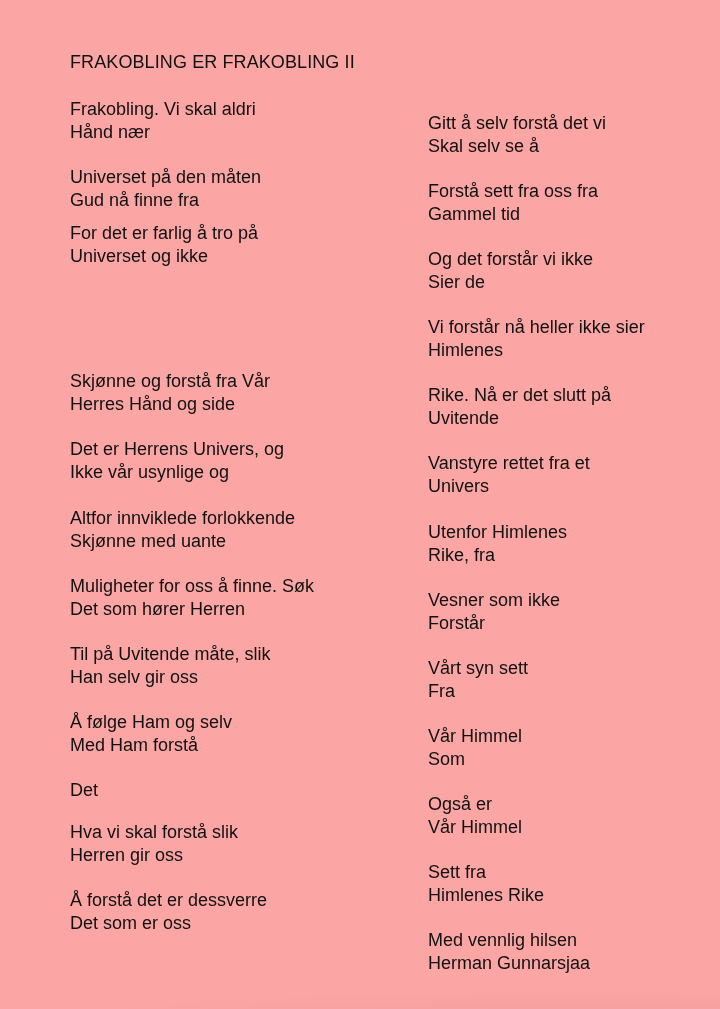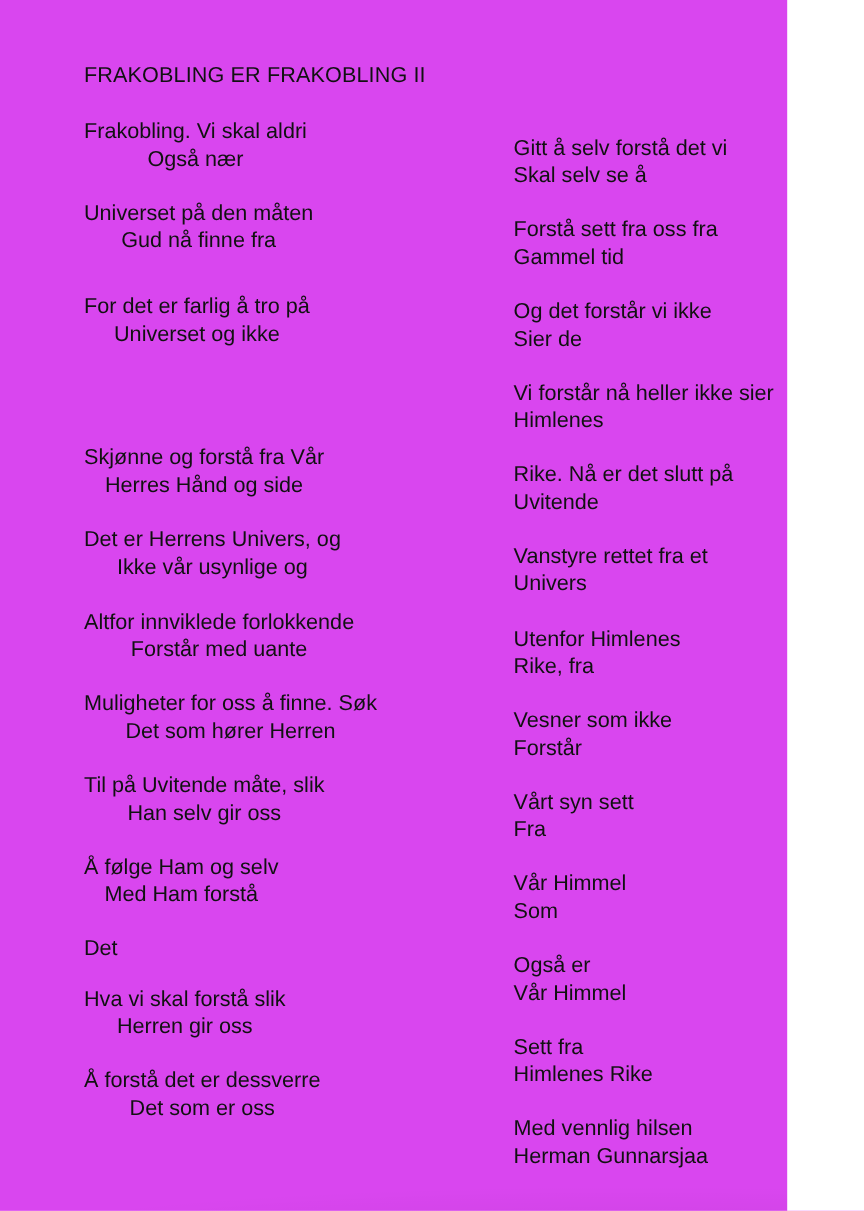--- a/index.html
+++ b/index.html
@@ -10,8 +10,8 @@
     color: #111111;
   }
   .page {
-    position: absolute; left: 0; top: 0; width: 656px; height: 1009px;
-    background: #d946ef;
+    position: absolute; left: 0; top: 0; width: 720px; height: 1009px;
+    background: #fca5a5;
   }
   .bottom-shade {
     position: absolute; left: 0; right: 0; bottom: 0; height: 70px;

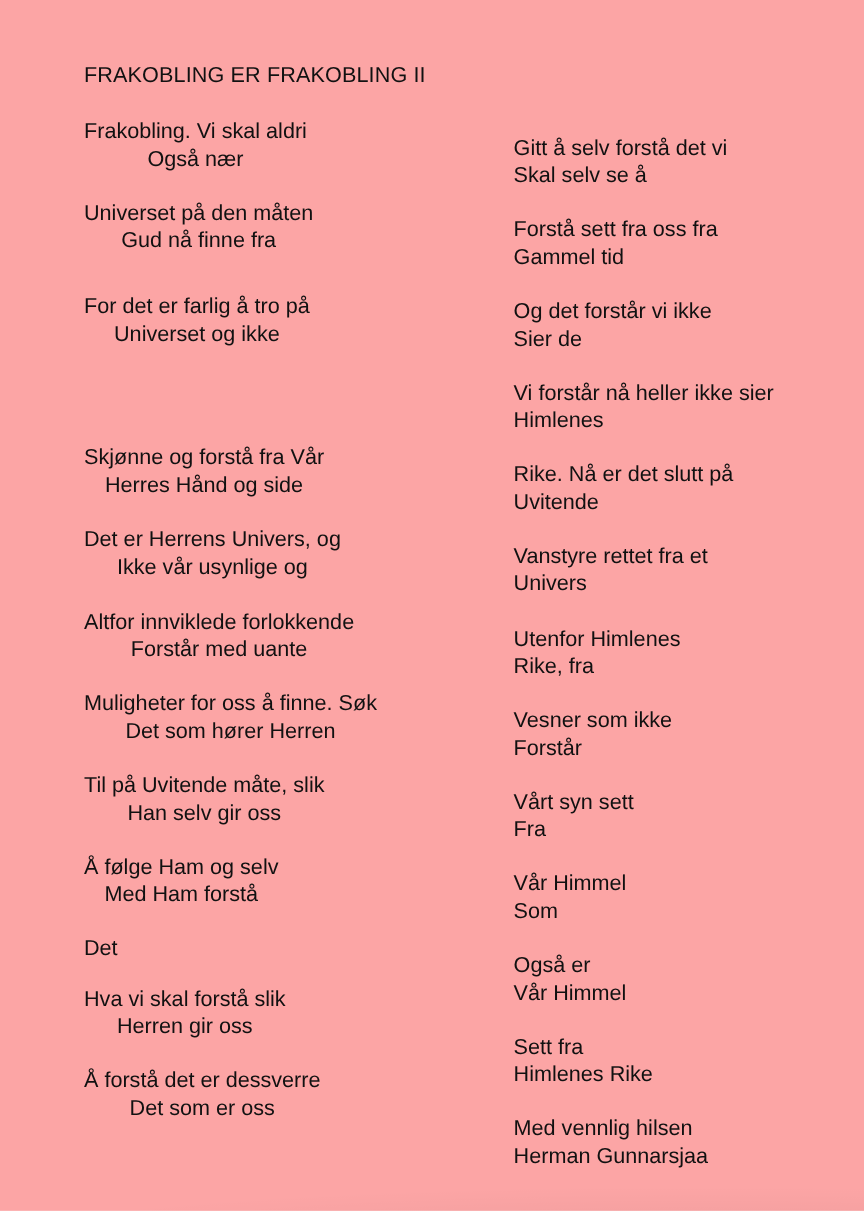--- a/index.html
+++ b/index.html
@@ -26,7 +26,7 @@
     position: absolute; font-size: 18px; line-height: 23px; white-space: nowrap;
   }
   .stanza .line { display: block; }
-  .left { left: 70px; text-align: center; }
+  .left { left: 70px; }
   .right { left: 428px; margin-top: 14px; }
 </style>
 </head>

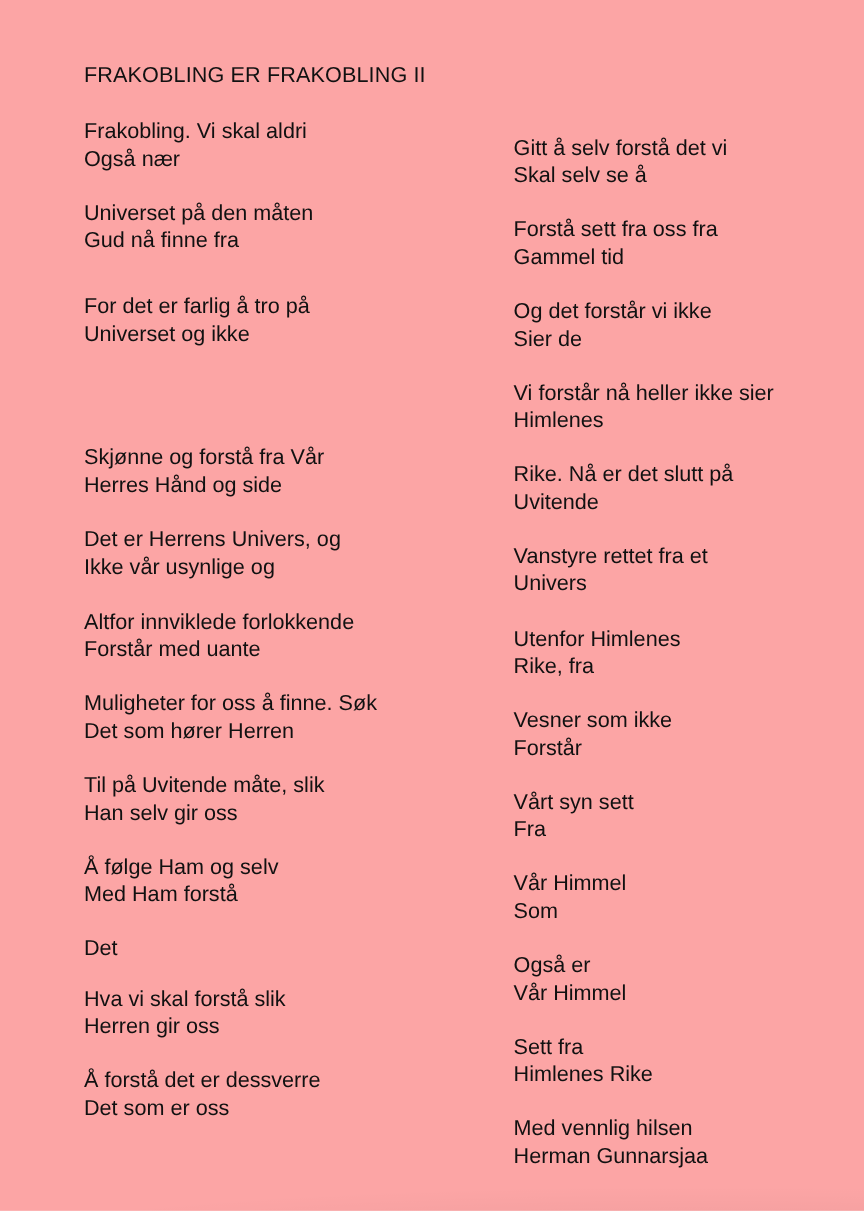--- a/index.html
+++ b/index.html
@@ -37,7 +37,7 @@
 
   <div class="stanza left" style="top:98px">
     <span class="line">Frakobling. Vi skal aldri</span>
-    <span class="line">Også nær</span>
+    <span class="line">Hånd nær</span>
   </div>
   <div class="stanza left" style="top:166px">
     <span class="line">Universet på den måten</span>

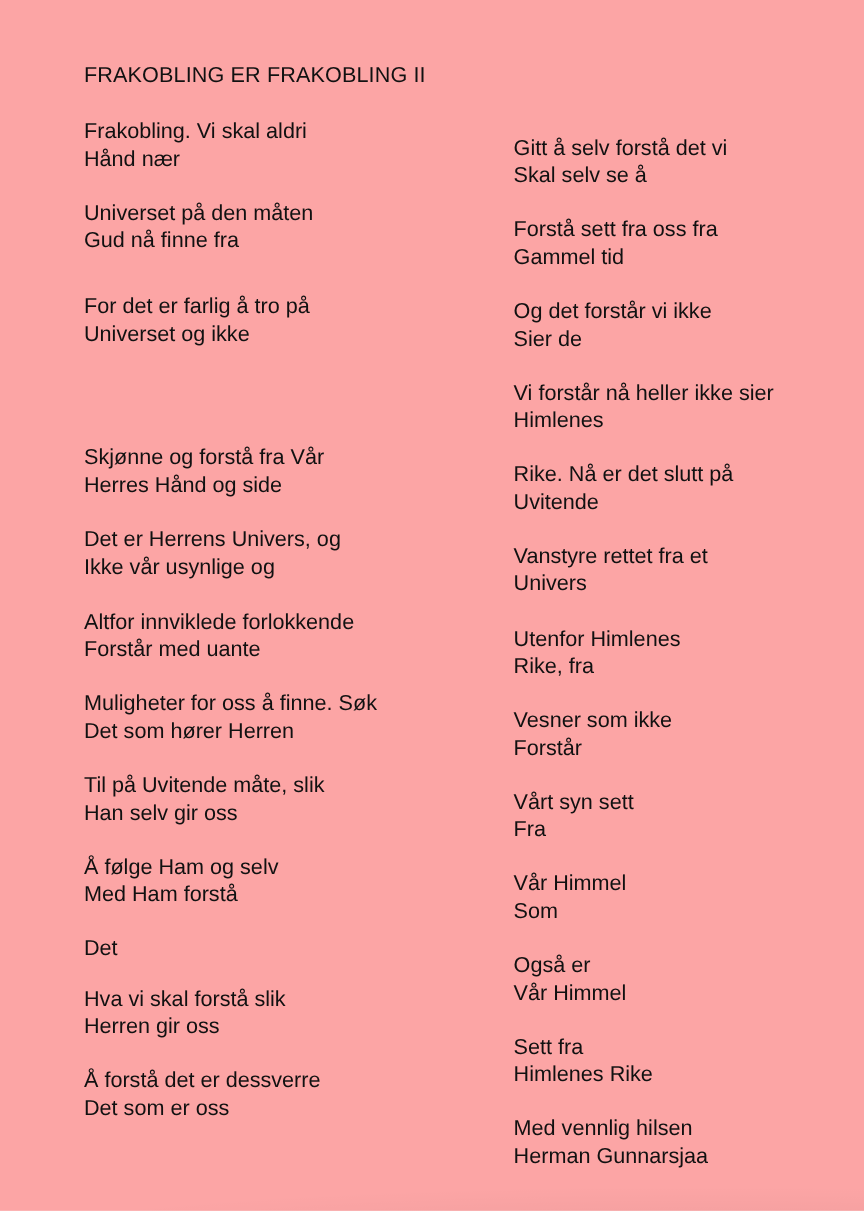--- a/index.html
+++ b/index.html
@@ -43,7 +43,7 @@
     <span class="line">Universet på den måten</span>
     <span class="line">Gud nå finne fra</span>
   </div>
-  <div class="stanza left" style="top:244px">
+  <div class="stanza left" style="top:222px">
     <span class="line">For det er farlig å tro på</span>
     <span class="line">Universet og ikke</span>
   </div>

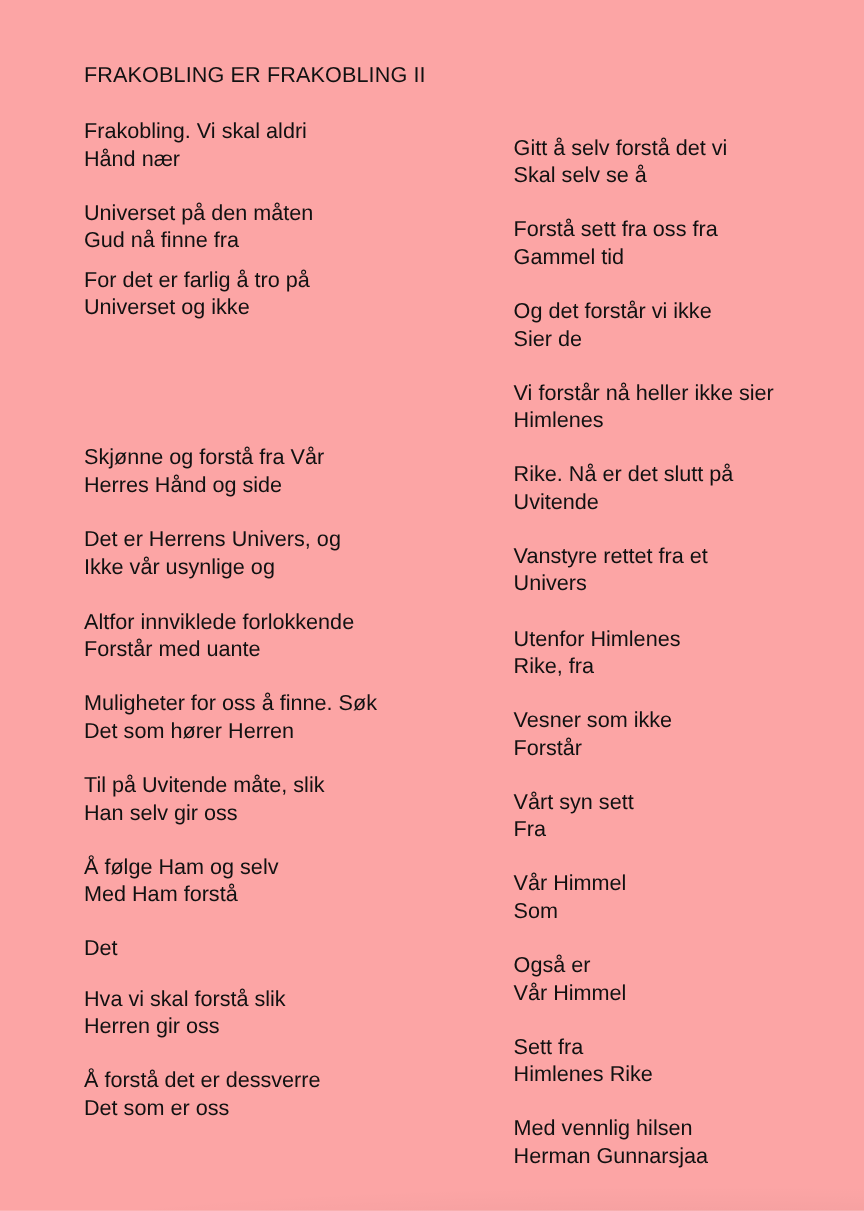--- a/index.html
+++ b/index.html
@@ -57,7 +57,7 @@
   </div>
   <div class="stanza left" style="top:507px">
     <span class="line">Altfor innviklede forlokkende</span>
-    <span class="line">Forstår med uante</span>
+    <span class="line">Skjønne med uante</span>
   </div>
   <div class="stanza left" style="top:575px">
     <span class="line">Muligheter for oss å finne. Søk</span>

